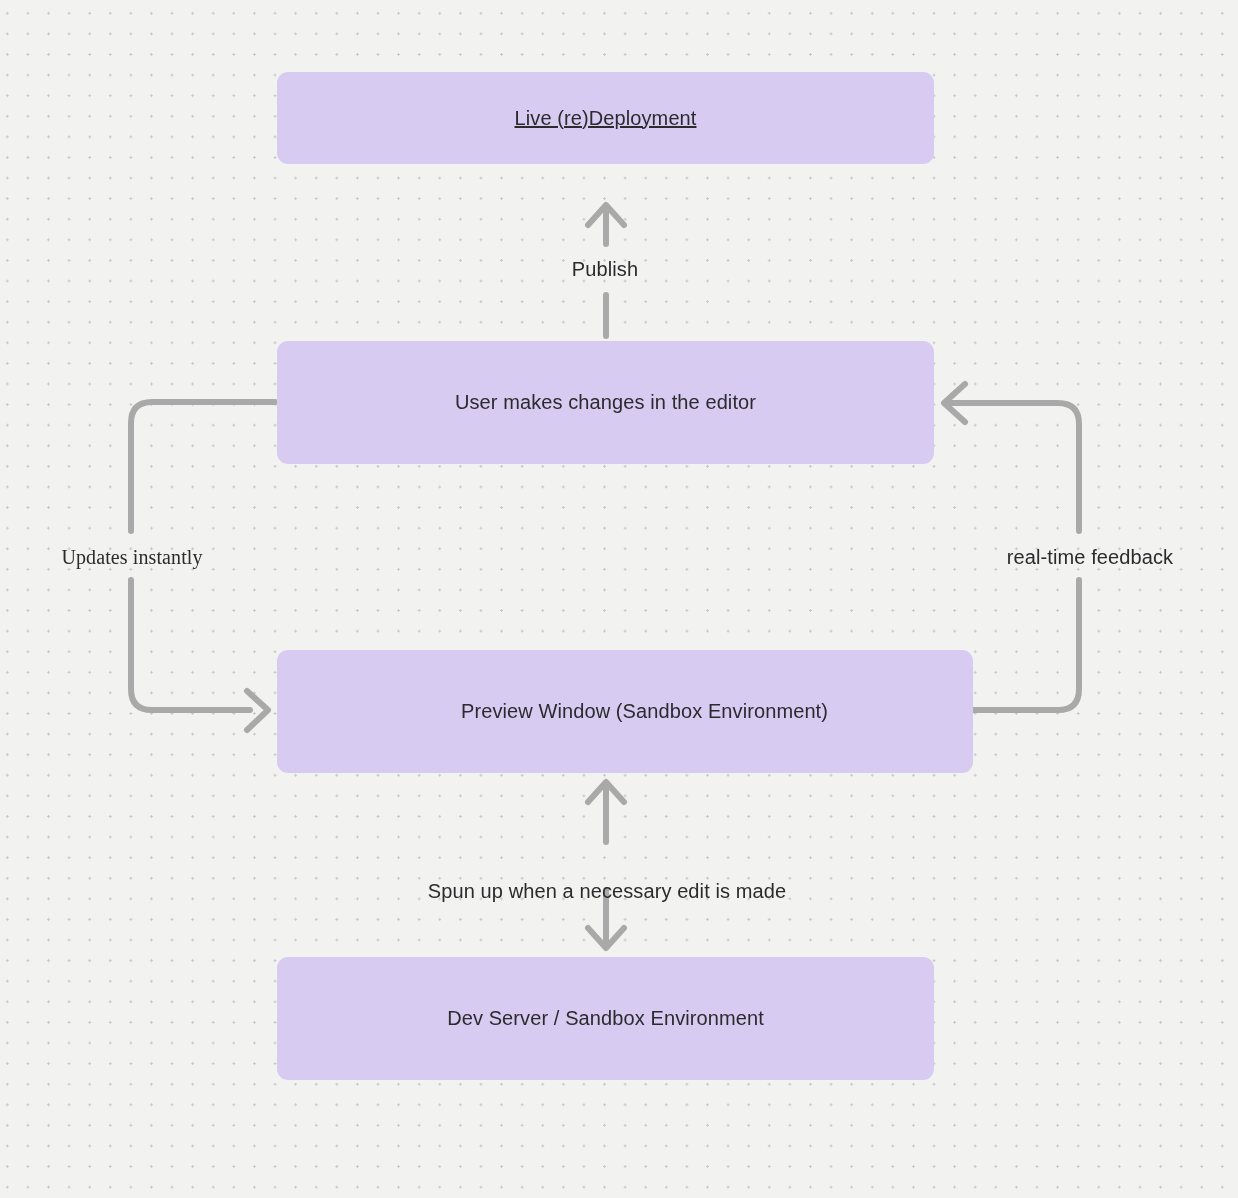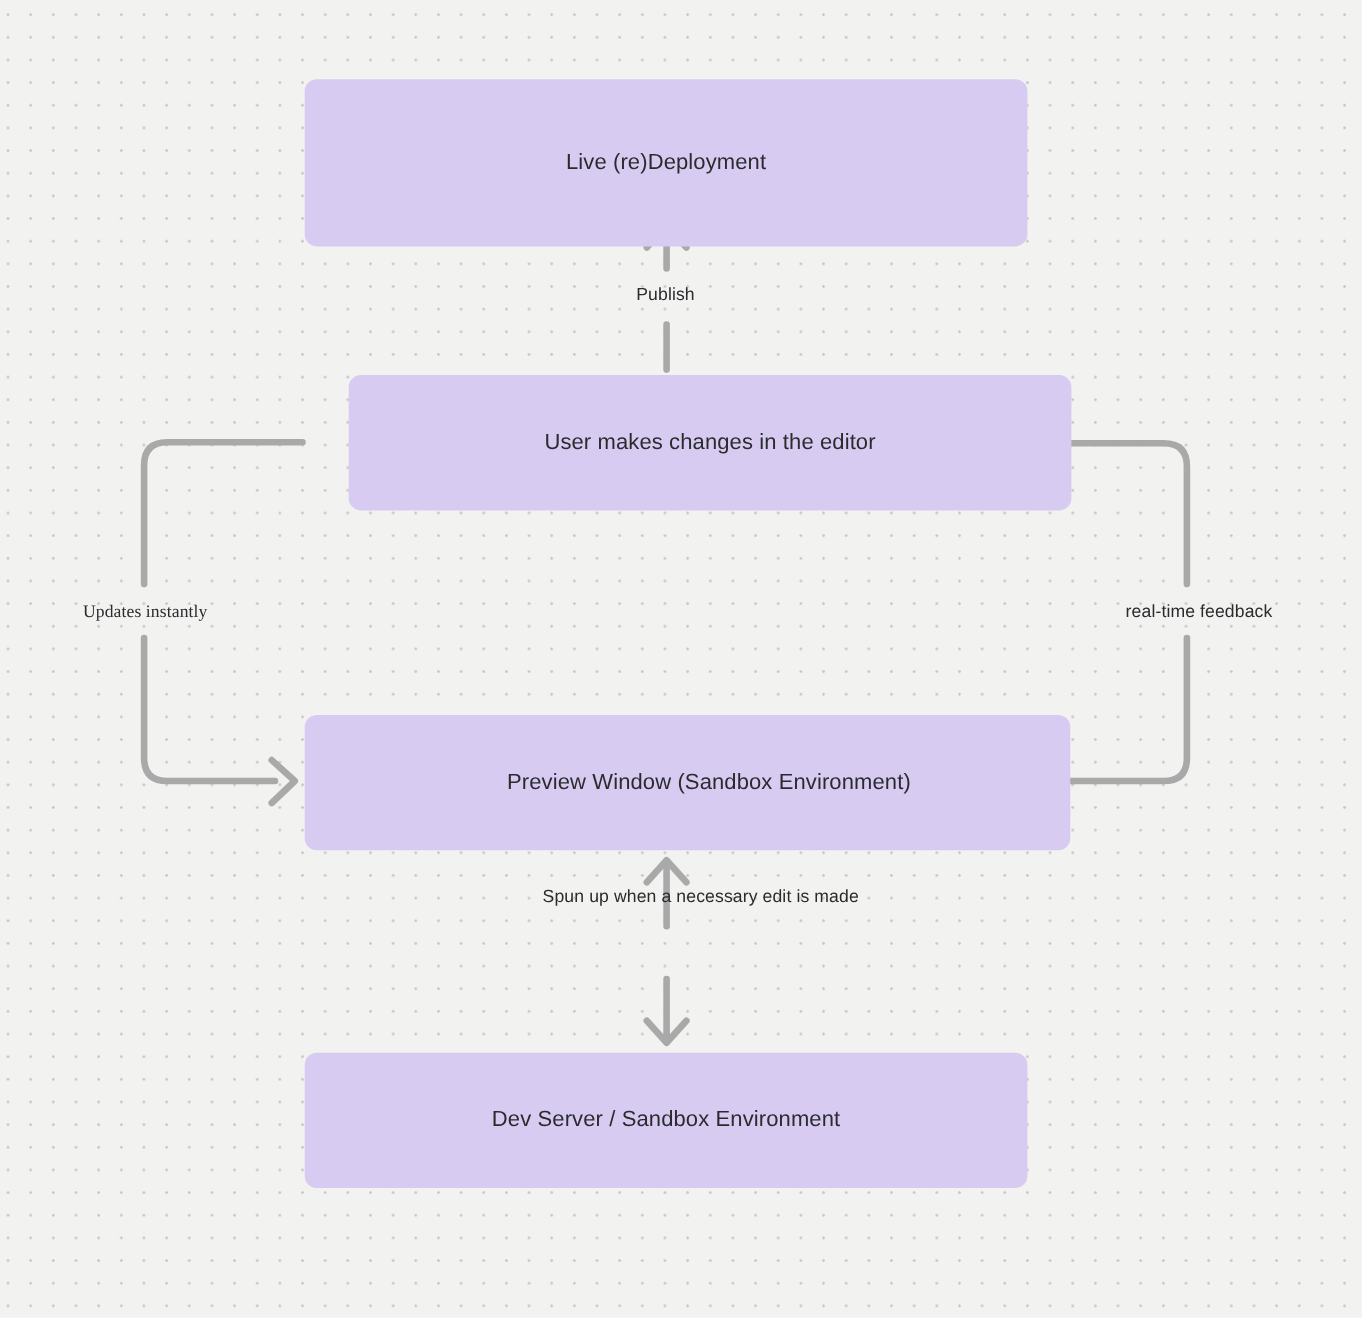--- a/index.html
+++ b/index.html
@@ -30,7 +30,7 @@
     color: var(--node-text, #2b2b2e);
     letter-spacing: 0.1px;
   }
-  .node-1 { top: 72px; height: 152px; }
+  .node-1 { top: 72px; height: 92px; text-decoration: underline; }
   .node-2 { top: 341px; margin-left: 40px; }
   .node-3 { top: 650px; padding-left: 39px; }
   .node-4 { top: 957px; }

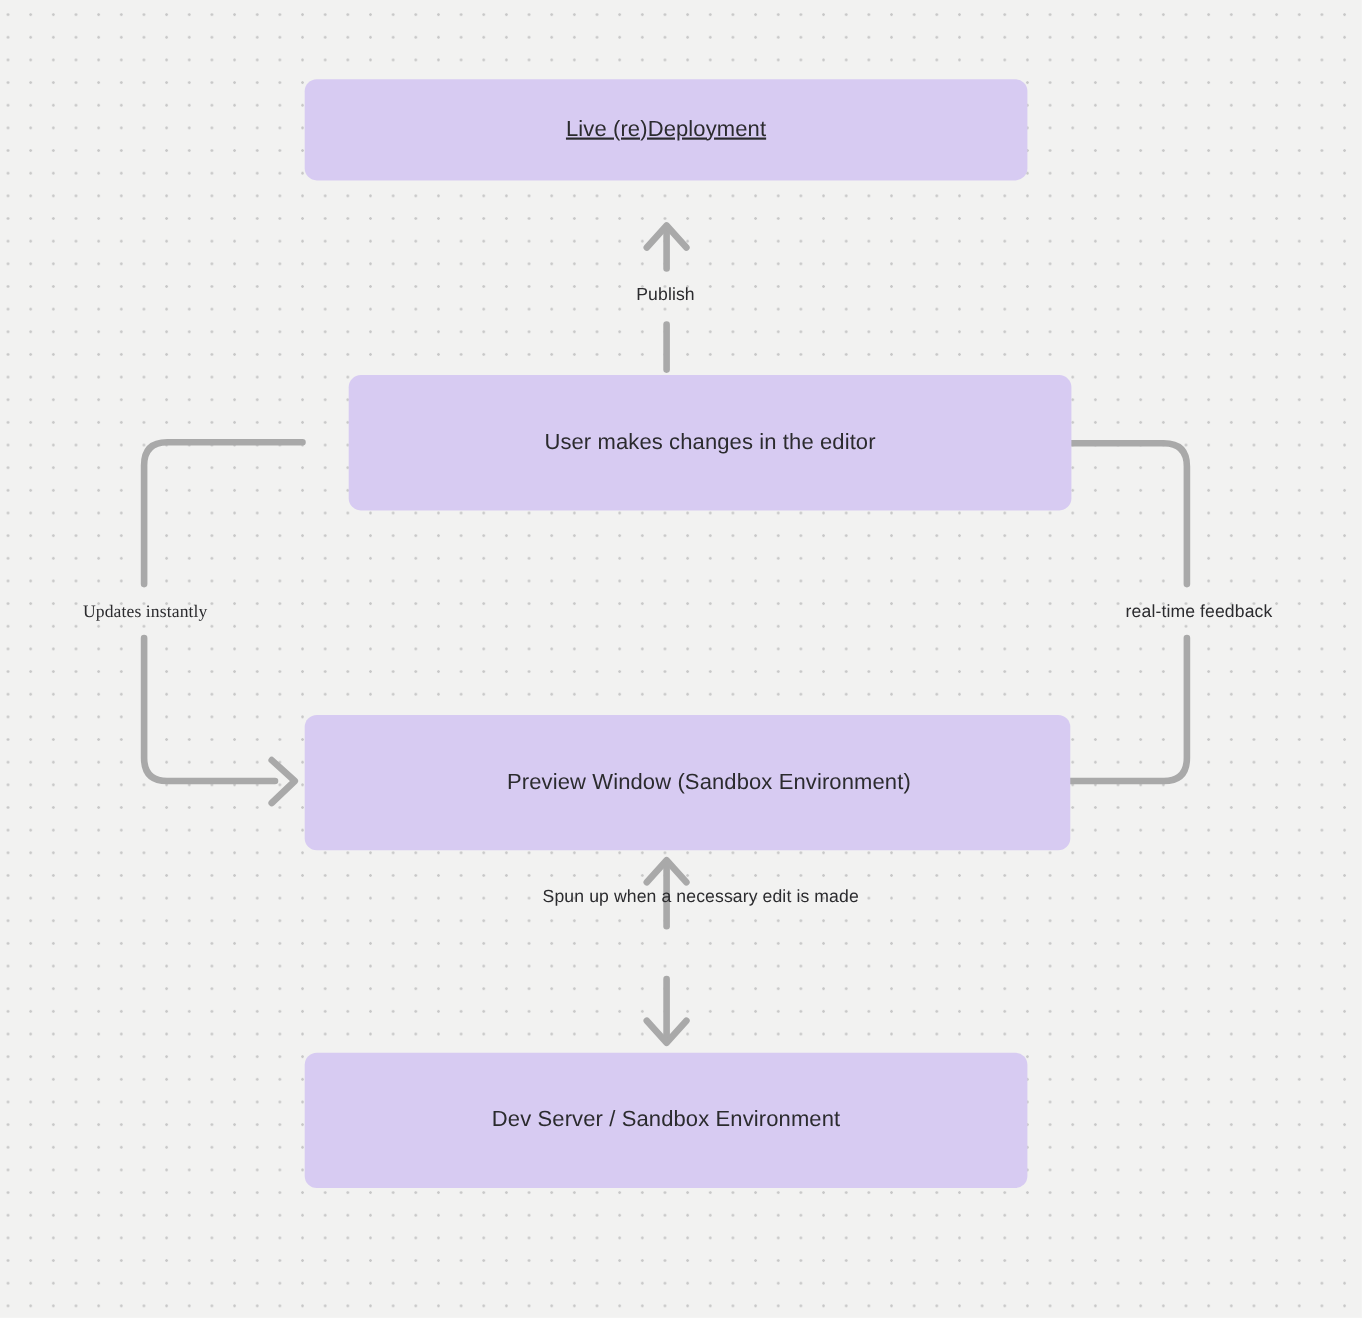--- a/index.html
+++ b/index.html
@@ -37,7 +37,7 @@
   .edge-label {
     position: absolute;
     transform: translate(-50%, -50%);
-    font-size: 16px;
+    font-size: 20px;
     color: var(--label-text, #2b2b2e);
     white-space: nowrap;
     letter-spacing: 0.1px;

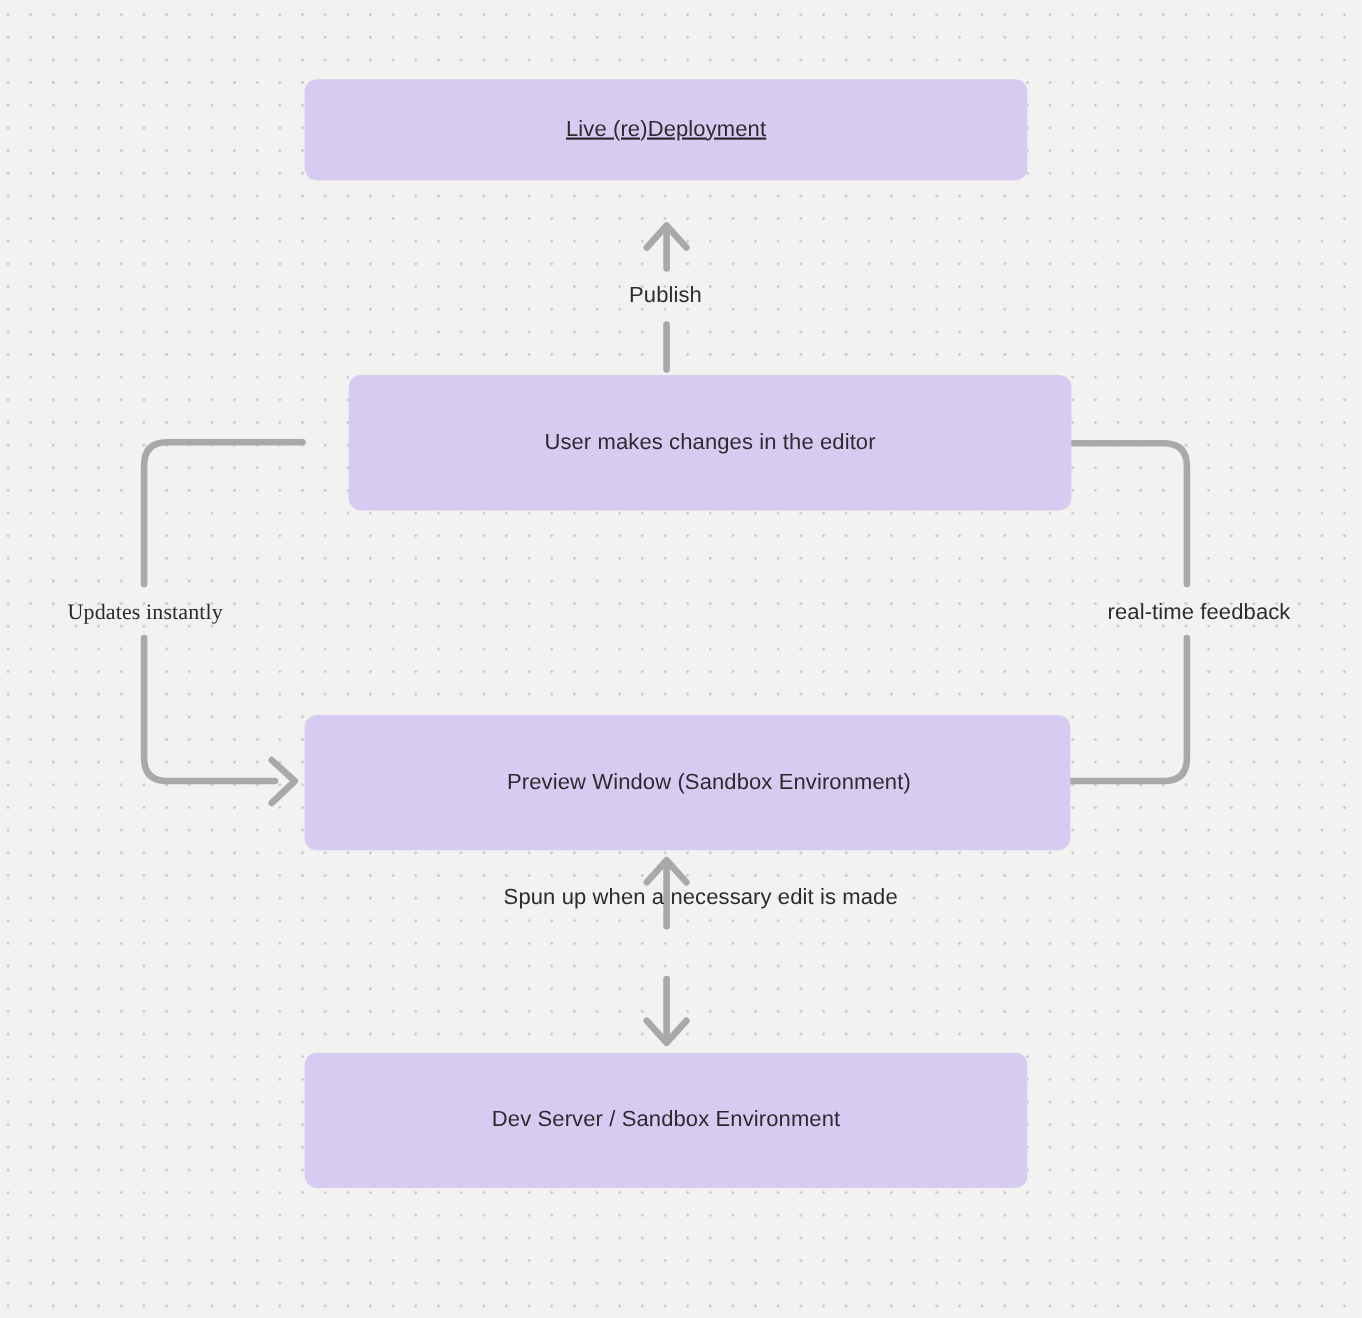--- a/index.html
+++ b/index.html
@@ -31,7 +31,7 @@
     letter-spacing: 0.1px;
   }
   .node-1 { top: 72px; height: 92px; text-decoration: underline; }
-  .node-2 { top: 341px; margin-left: 40px; }
+  .node-2 { top: 341px; }
   .node-3 { top: 650px; padding-left: 39px; }
   .node-4 { top: 957px; }
   .edge-label {

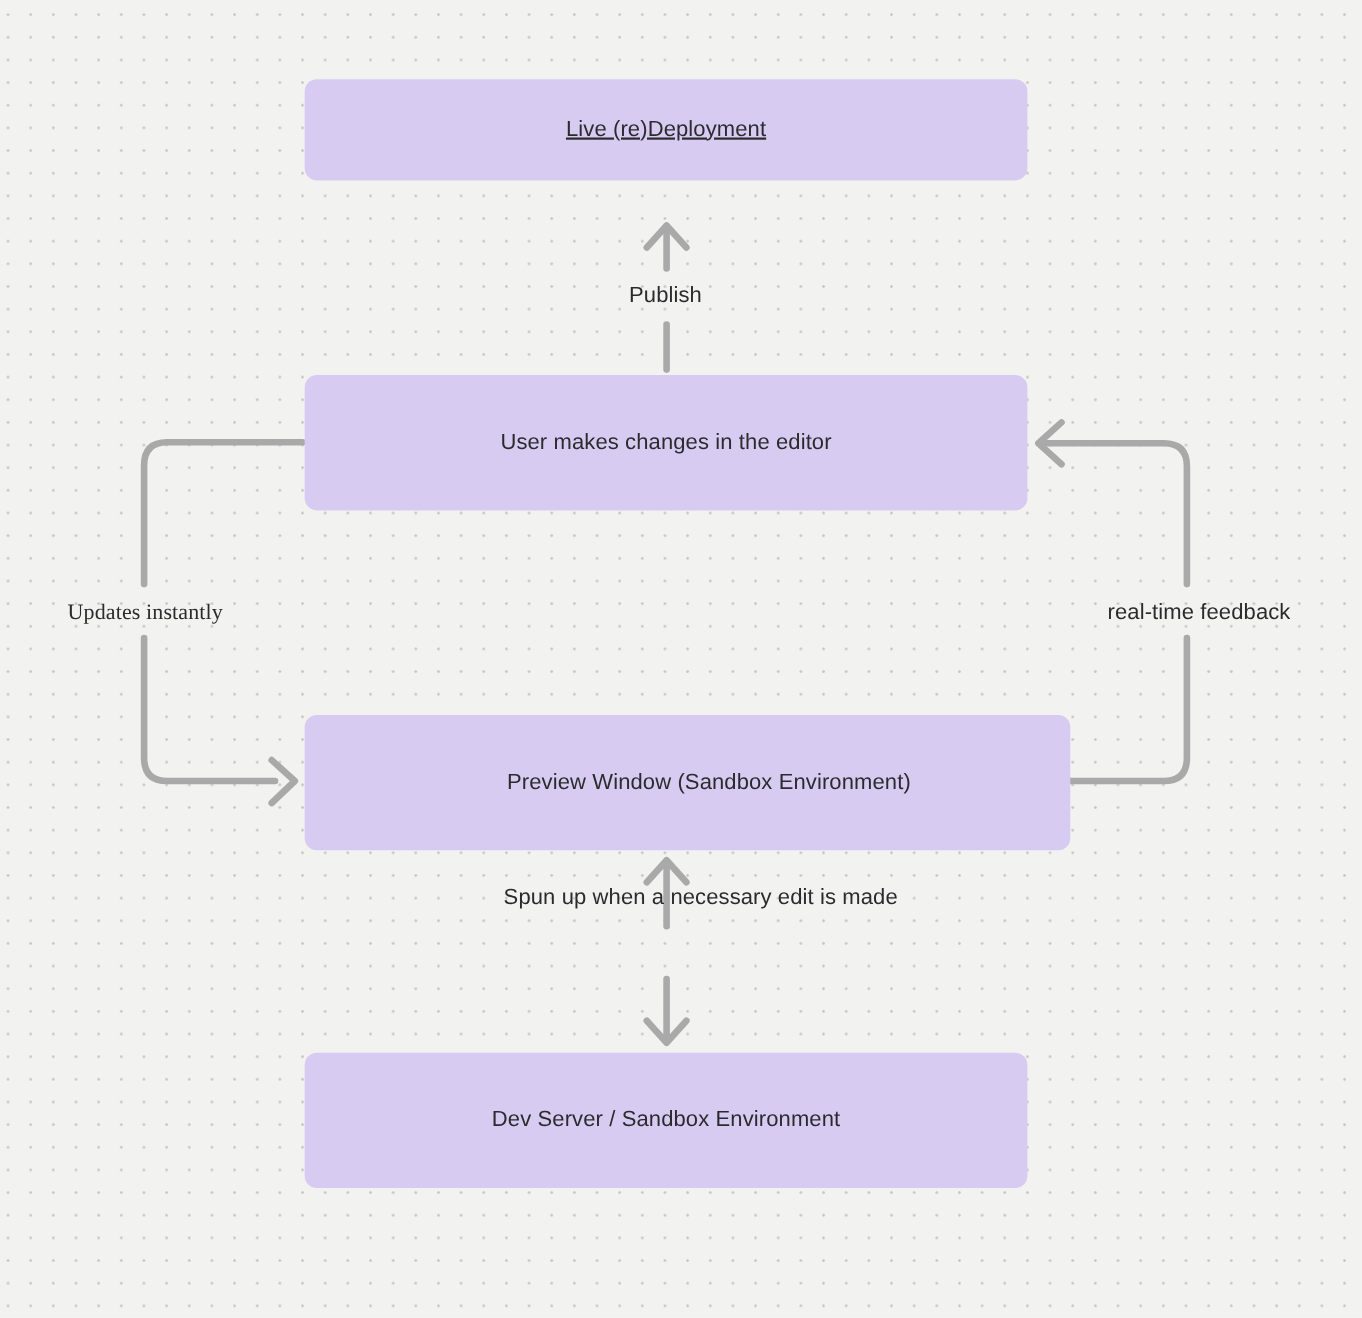--- a/index.html
+++ b/index.html
@@ -45,7 +45,7 @@
   .lbl-publish  { left: 605px; top: 269px; }
   .lbl-updates  { left: 132px; top: 557px; font-family: Liberation Serif, serif; }
   .lbl-feedback { left: 1078px; top: 557px; margin-left: 12px; }
-  .lbl-spun     { left: 607px; top: 816px; margin-left: 30px; }
+  .lbl-spun     { left: 607px; top: 891px; }
   svg.connectors {
     position: absolute;
     left: 0; top: 0;

